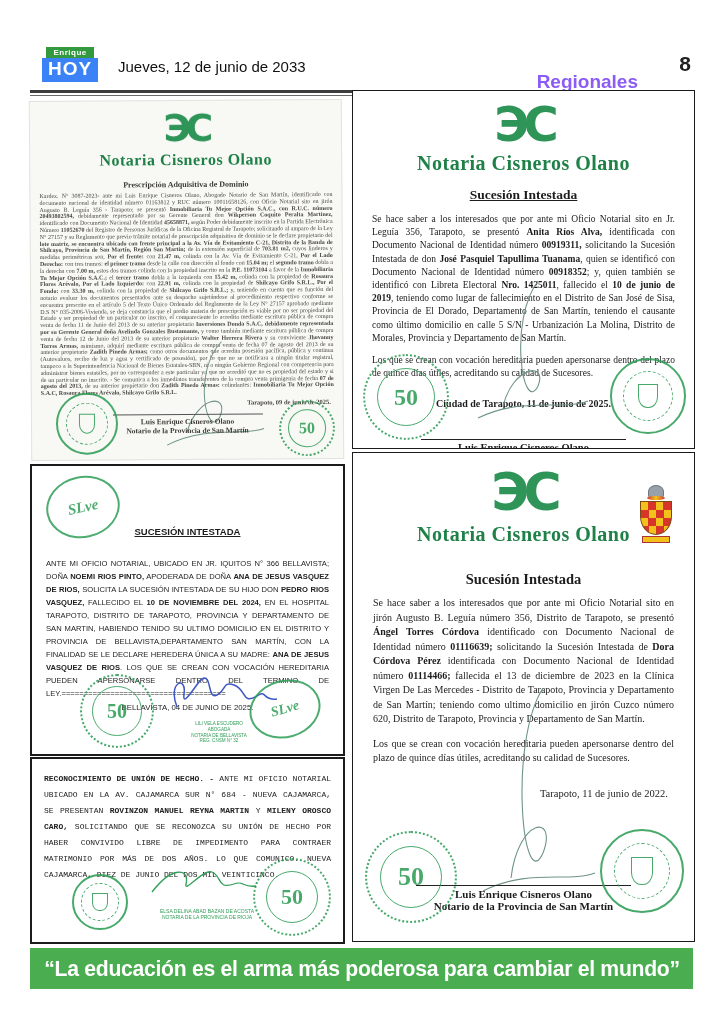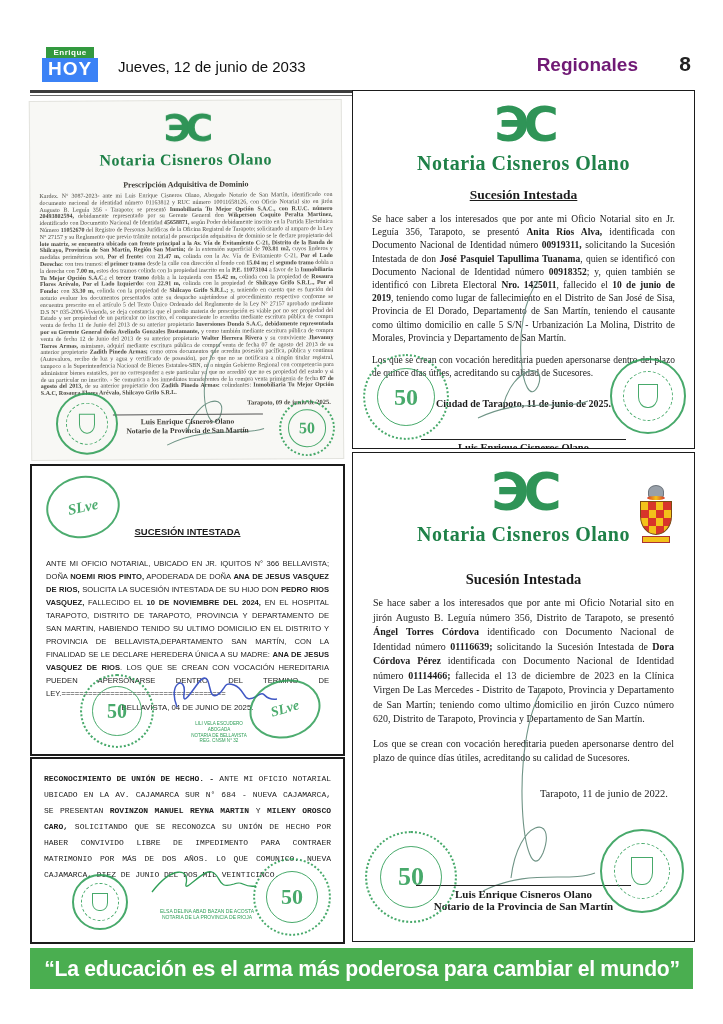--- a/index.html
+++ b/index.html
@@ -13,7 +13,7 @@
   .hoy-main{background:#3b82f6;color:#fff;font:bold 19px "Liberation Sans",sans-serif;
             padding:0 6px 2px;letter-spacing:1px;line-height:22px;}
   .hdr-date{position:absolute;left:118px;top:58px;font:15px "Liberation Sans",sans-serif;color:#111;}
-  .hdr-section{position:absolute;right:85px;top:54px;font:bold 19px "Liberation Sans",sans-serif;color:#701a75;}
+  .hdr-section{position:absolute;right:85px;top:71px;font:bold 19px "Liberation Sans",sans-serif;color:#8b5cf6;}
   .hdr-page{position:absolute;right:32px;top:52px;font:bold 21px "Liberation Sans",sans-serif;color:#222;}
   .hdr-rule{position:absolute;left:30px;top:90px;width:663px;border-top:3px solid #3c3c3c;}
   .hdr-rule::after{content:"";display:block;margin-top:2px;border-top:1px solid #6a6a6a;}

